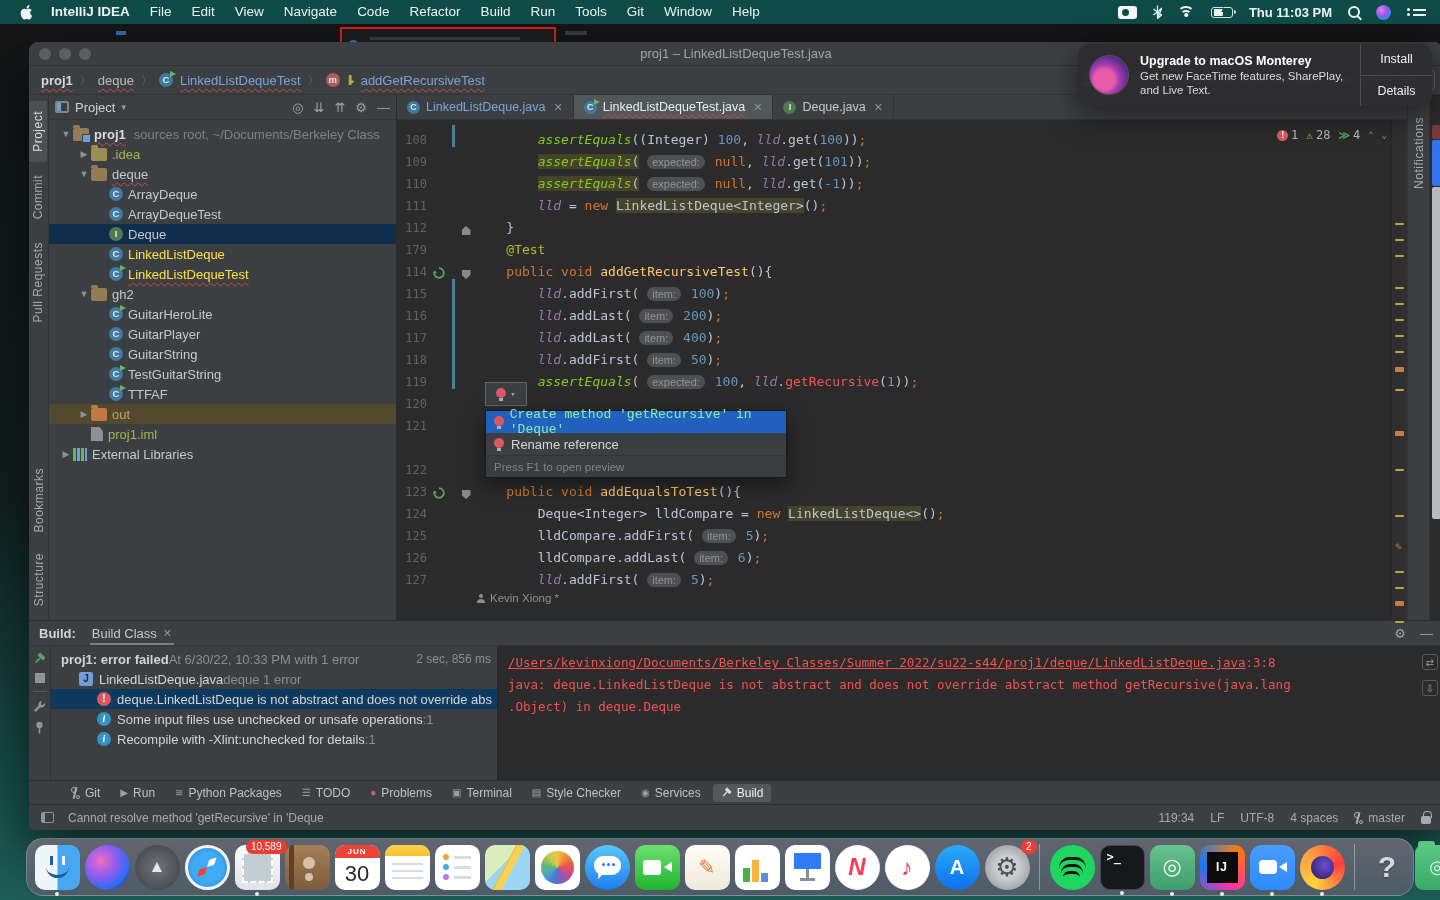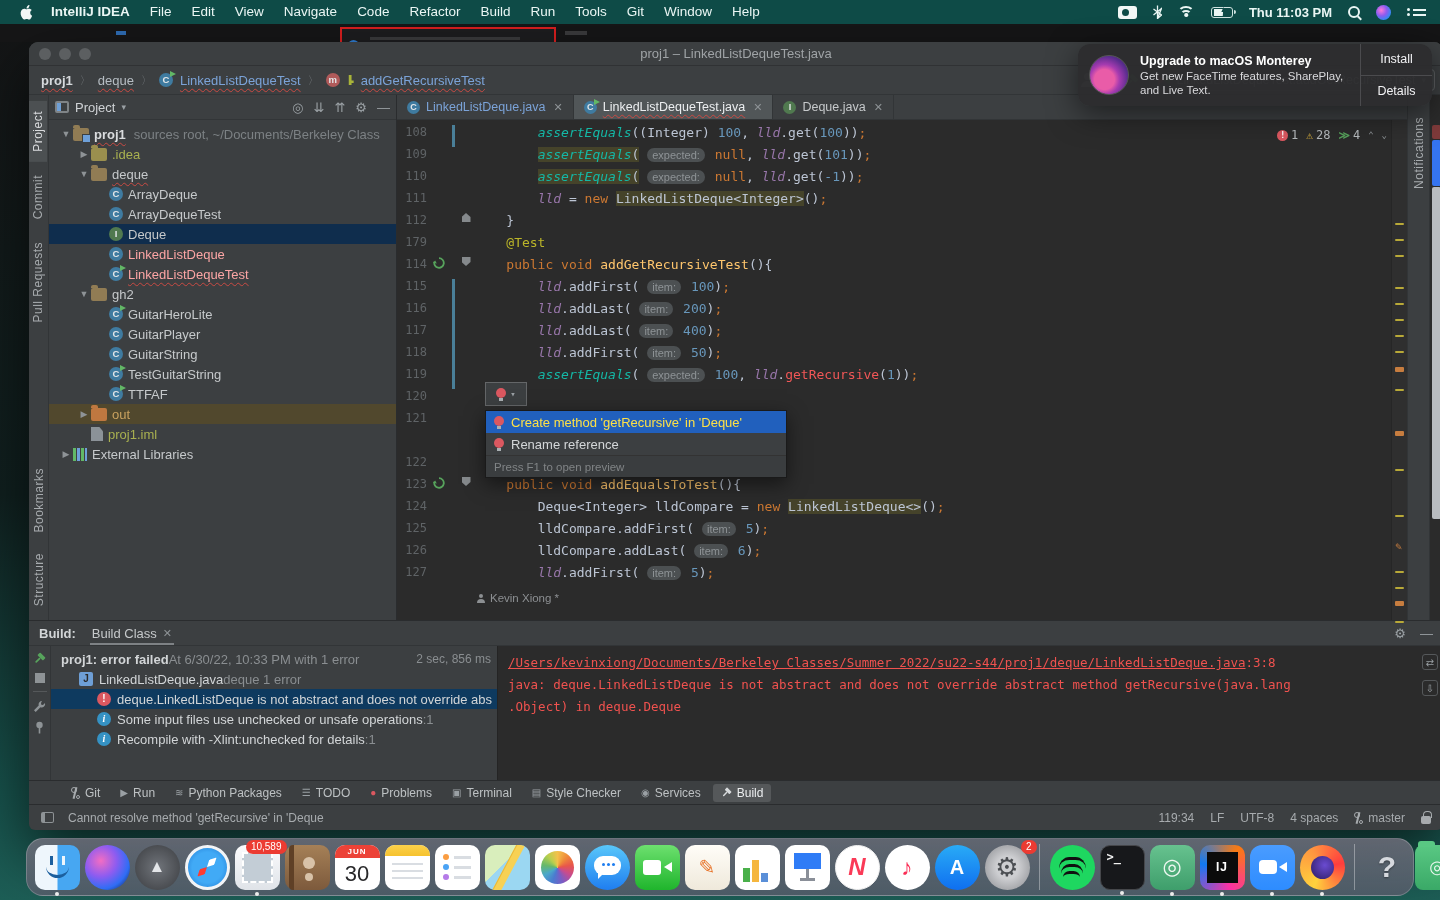--- a/index.html
+++ b/index.html
@@ -114,7 +114,7 @@
   .etab .ic{width:13px;height:13px;border-radius:50%;font-size:9px;font-weight:bold;line-height:13px;text-align:center;color:#e3e6e8;position:relative;flex:none;}
   .edbody{flex:1;display:flex;position:relative;}
   .code{flex:1;position:relative;padding-top:5px;font-family:"DejaVu Sans Mono",monospace;font-size:13px;}
-  .crow{height:22px;display:flex;align-items:flex-start;white-space:pre;}
+  .crow{height:22px;display:flex;align-items:flex-end;white-space:pre;}
   .g-num{width:30px;text-align:right;color:#5f6366;font-size:12px;flex:none;}
   .g-ic{width:24px;flex:none;display:flex;justify-content:center;align-items:center;}
   .g-bar{width:6px;flex:none;align-self:stretch;position:relative;}

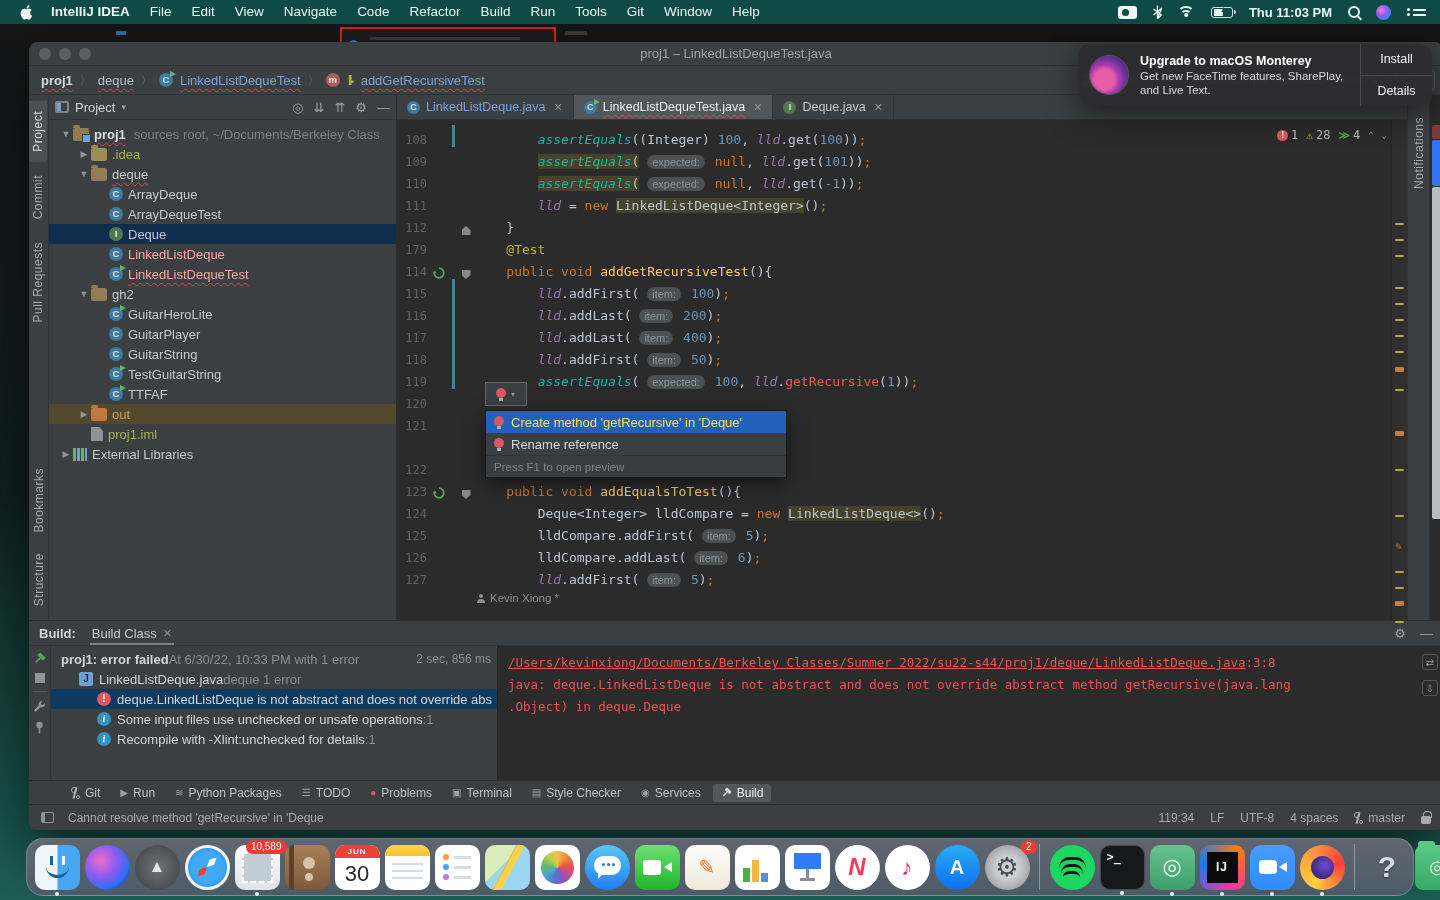--- a/index.html
+++ b/index.html
@@ -128,7 +128,7 @@
   .tk-kw{color:#cc7832;}
   .tk-num{color:#6897bb;}
   .tk-fld{color:#9876aa;font-style:italic;}
-  .tk-mth{color:#14b8a6;font-style:italic;}
+  .tk-mth{color:#84cc16;font-style:italic;}
   .tk-decl{color:#ffc66d;}
   .tk-ann{color:#bbb529;}
   .tk-err{color:#f25757;text-decoration:underline wavy #f25757 1px;text-underline-offset:3px;}

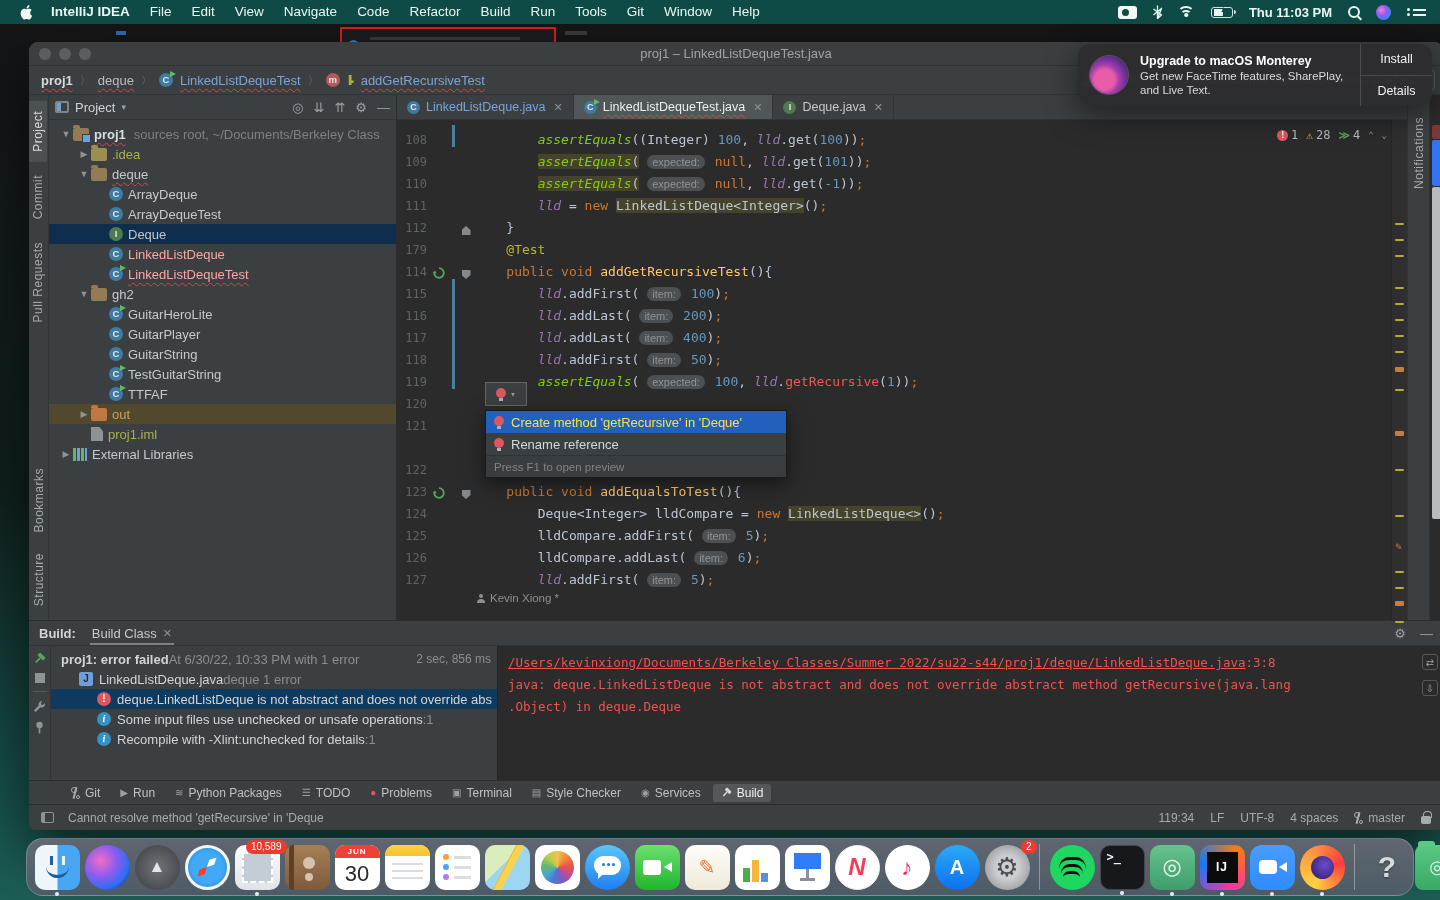--- a/index.html
+++ b/index.html
@@ -85,7 +85,7 @@
   .trow{height:20px;display:flex;align-items:center;white-space:nowrap;position:relative;}
   .trow .chv{width:14px;text-align:center;color:#8e9396;font-size:9px;flex:none;}
   .trow .lbl{margin-left:5px;color:#c6c9cb;}
-  .trow .lbl.blue{color:#fca5a5;}
+  .trow .lbl.blue{color:#fde047;}
   .trow .lbl.olive{color:#a9b150;}
   .trow .lbl.excl{color:#c9a15f;}
   .trow .lbl.bold{font-weight:bold;color:#dadcde;}

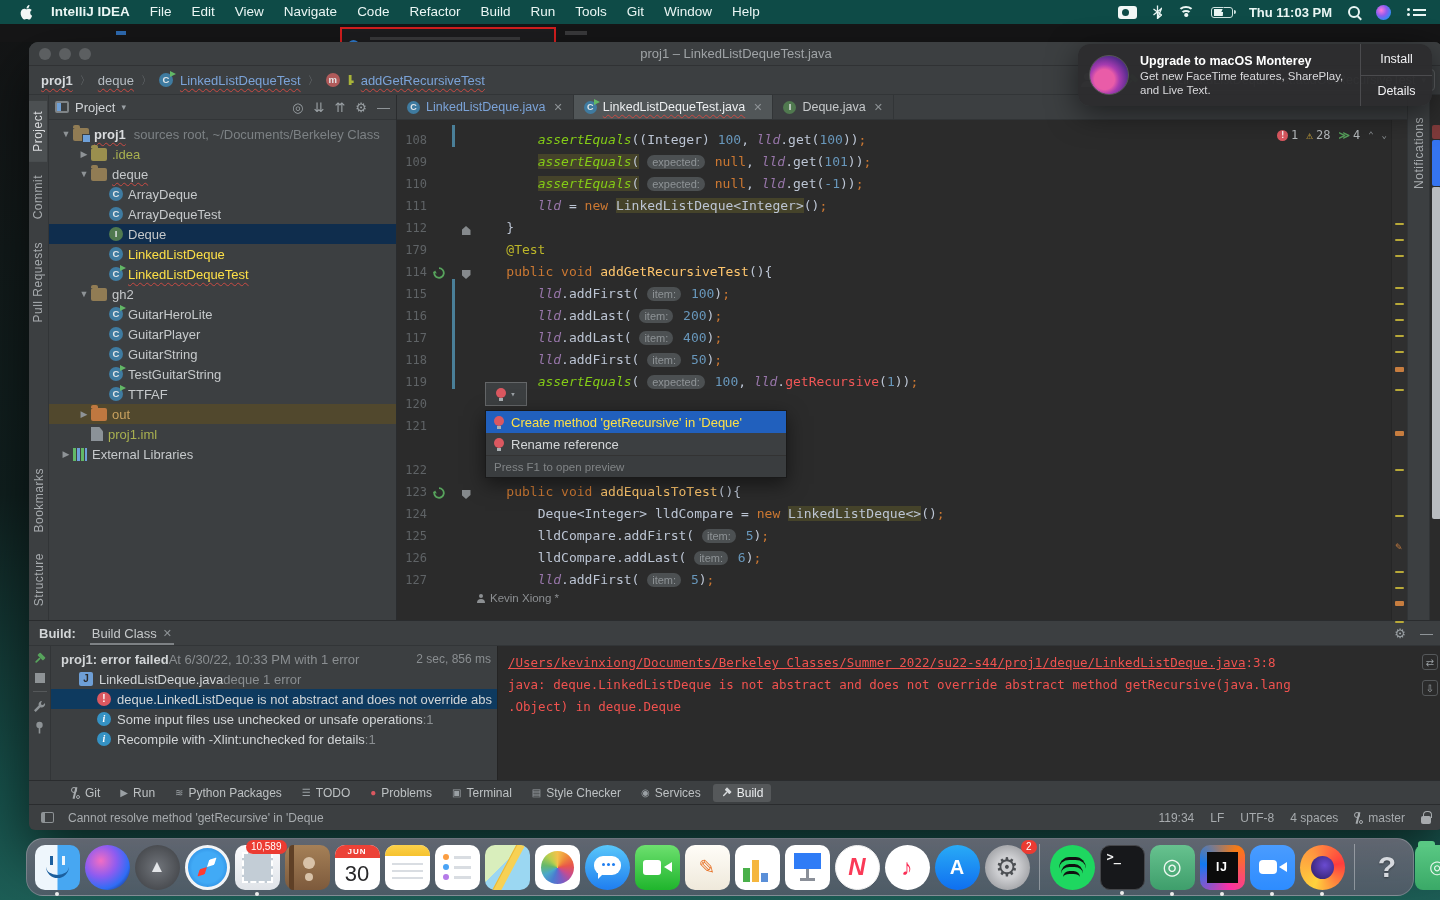--- a/index.html
+++ b/index.html
@@ -146,7 +146,7 @@
   .bulb::after{content:"";position:absolute;bottom:0;left:3px;width:4px;height:3px;background:#aab0b3;}
   .popup{position:absolute;left:88px;top:290px;width:302px;background:#3c3f41;border:1px solid #1a1a1a;box-shadow:0 6px 18px rgba(0,0,0,.5);z-index:7;font-family:"Liberation Sans",sans-serif;}
   .pop-item{height:22px;display:flex;align-items:center;gap:7px;padding:0 8px;color:#d4d7d9;font-size:13px;}
-  .pop-item.sel{background:#2160bd;color:#fde047;}
+  .pop-item.sel{background:#2160bd;color:#86efac;font-family:Liberation Mono, monospace;}
   .pop-foot{height:22px;display:flex;align-items:center;padding:0 8px;color:#808486;font-size:11.5px;background:#3a3d3f;border-top:1px solid #333;}
 
   

